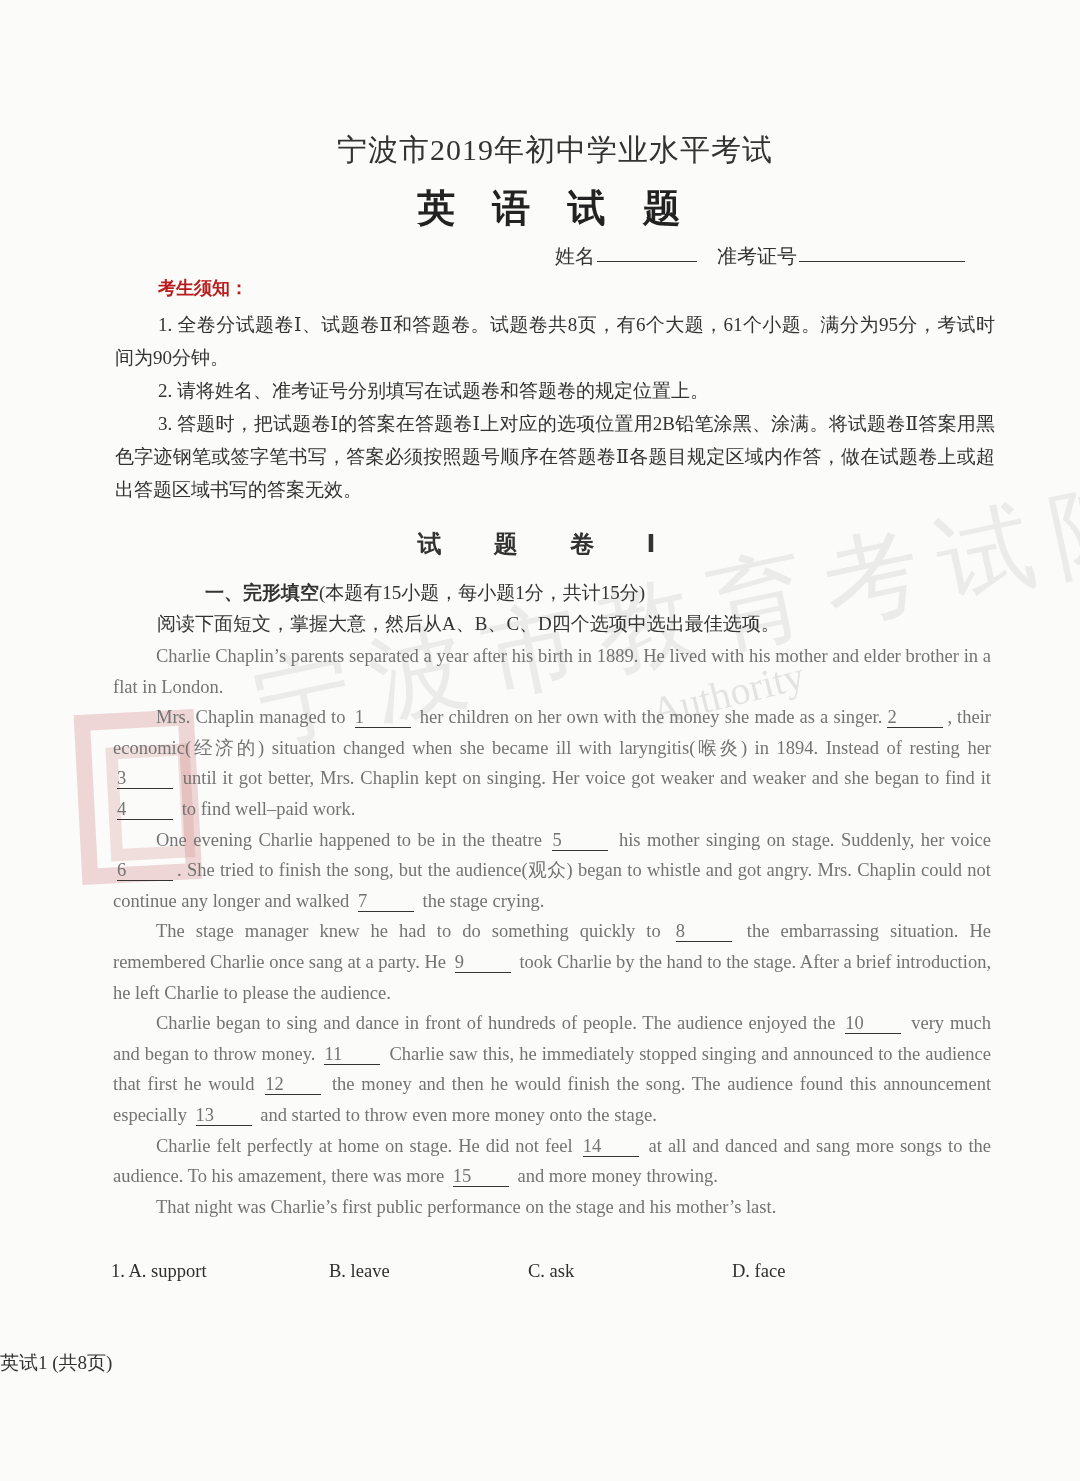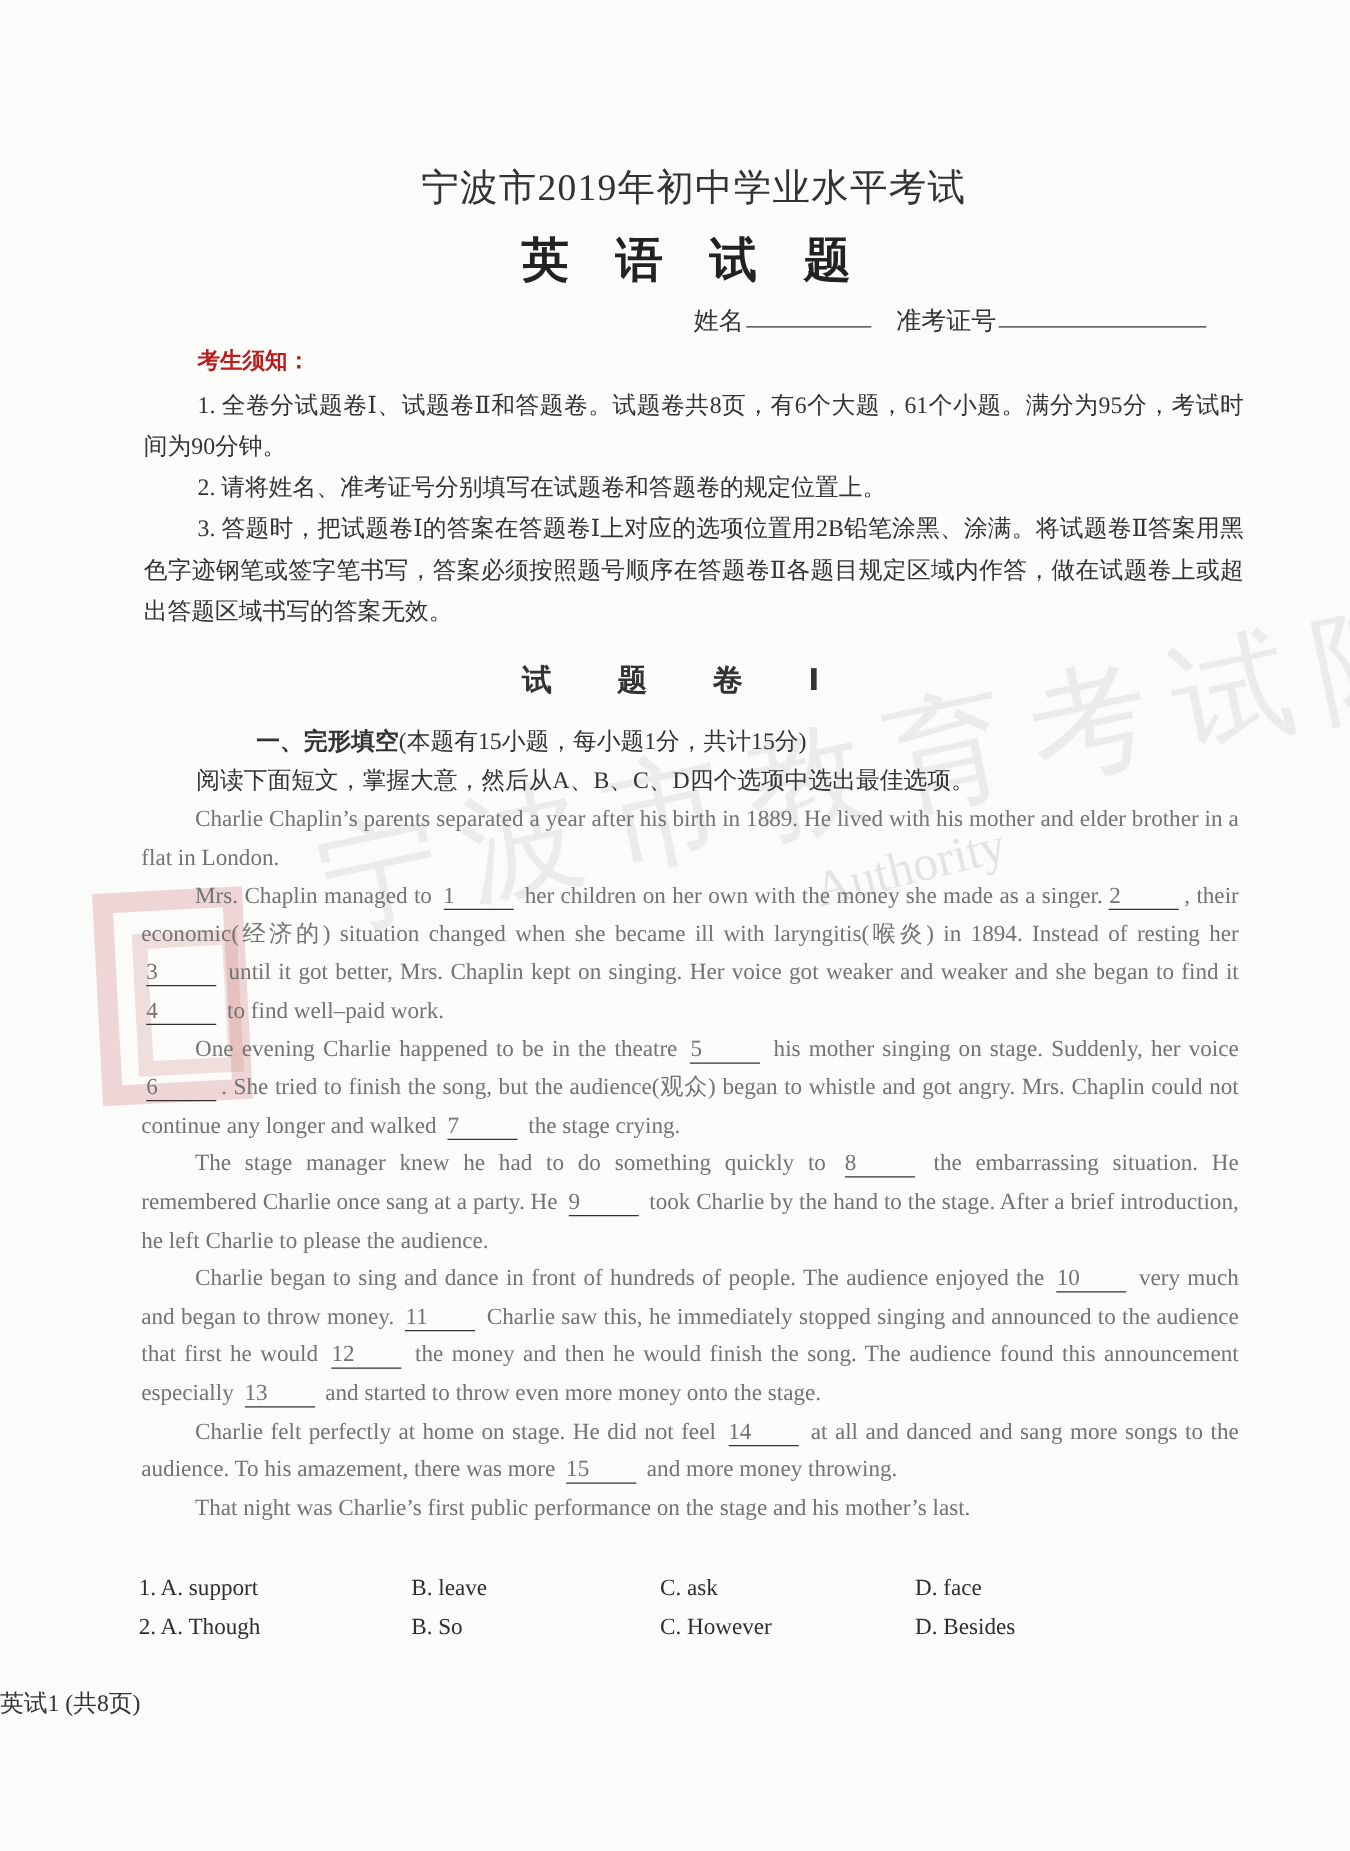--- a/index.html
+++ b/index.html
@@ -154,12 +154,6 @@
       <span class="c2">C. ask</span>
       <span>D. face</span>
     </div>
-    <div class="opt-row">
-      <span class="c0">2. A. Though</span>
-      <span class="c1">B. So</span>
-      <span class="c2">C. However</span>
-      <span>D. Besides</span>
-    </div>
   </div>
 
   <div class="footer">英试1  (共8页)</div>

